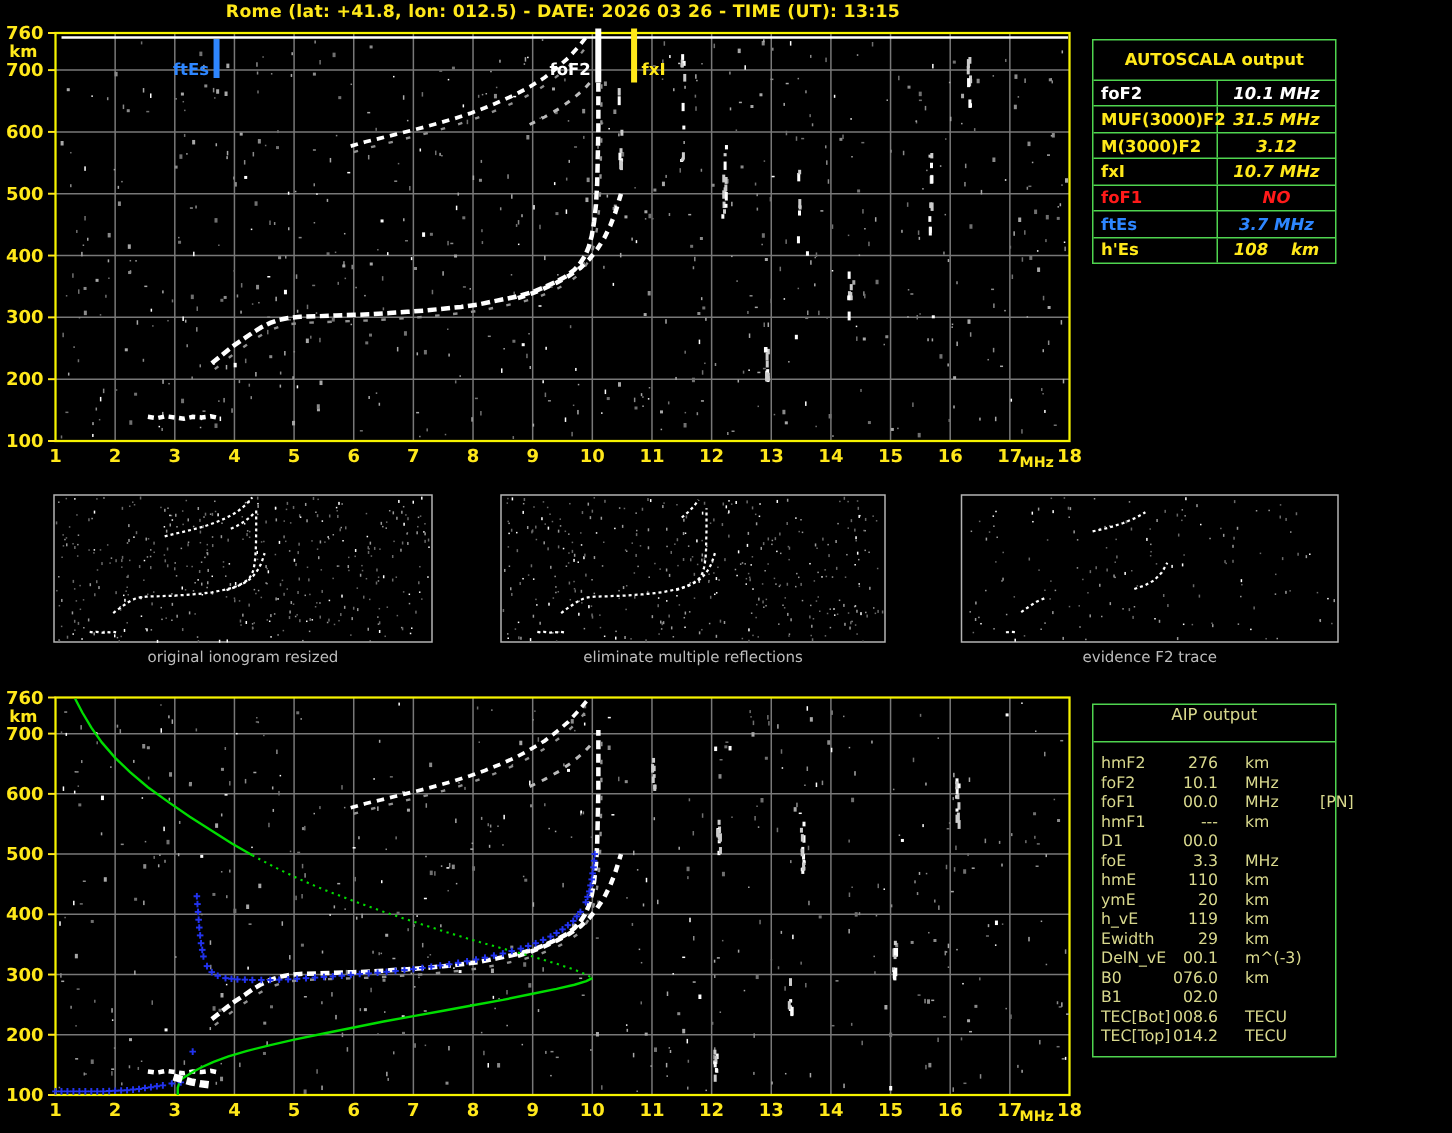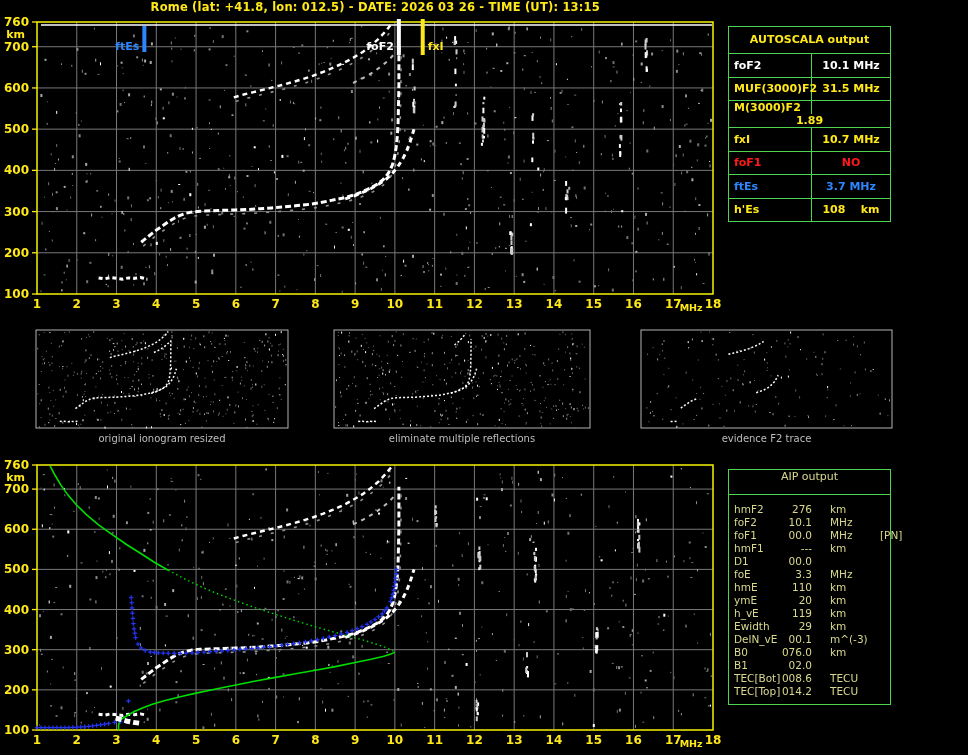--- a/index.html
+++ b/index.html
@@ -16,7 +16,7 @@
   .thumb-caption{position:absolute;top:433px;height:12px;text-align:center;
           color:var(--caption);font:10px "DejaVu Sans",sans-serif;}
   
-  #autoscala-table{position:absolute;left:728px;top:26px;width:163px;height:196px;
+  #autoscala-table{position:absolute;left:728px;top:26px;width:163px;height:150px;
           border:1px solid var(--green);box-sizing:border-box;display:flex;flex-direction:column;
           font:bold 11px "DejaVu Sans",sans-serif;}
   .as-header{height:26px;line-height:26px;border-bottom:1px solid var(--green);

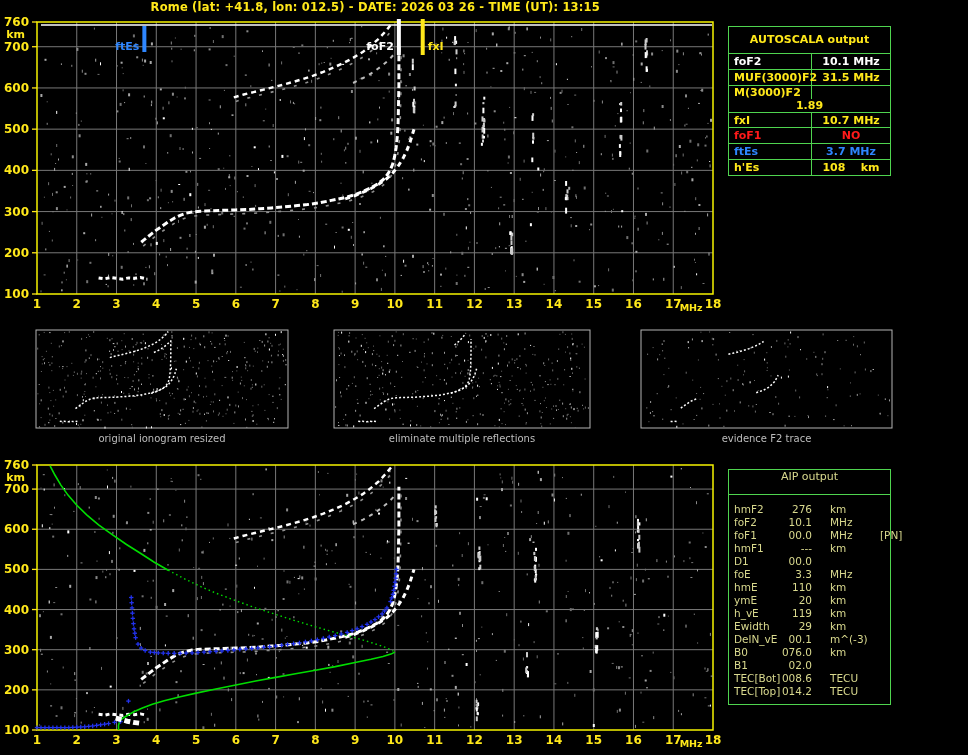--- a/index.html
+++ b/index.html
@@ -25,7 +25,7 @@
   .as-row:last-child{border-bottom:none;}
   .as-label{width:83px;border-right:1px solid var(--green);padding-left:5px;
           display:flex;align-items:center;box-sizing:border-box;}
-  .as-value{flex:1;display:flex;align-items:center;justify-content:center;white-space:pre;}
+  .as-value{flex:1;display:flex;align-items:center;justify-content:center;white-space:pre;font-style:italic;}
   
   #aip-box{position:absolute;left:728px;top:469px;width:163px;height:236px;
           border:1px solid var(--green);box-sizing:border-box;}

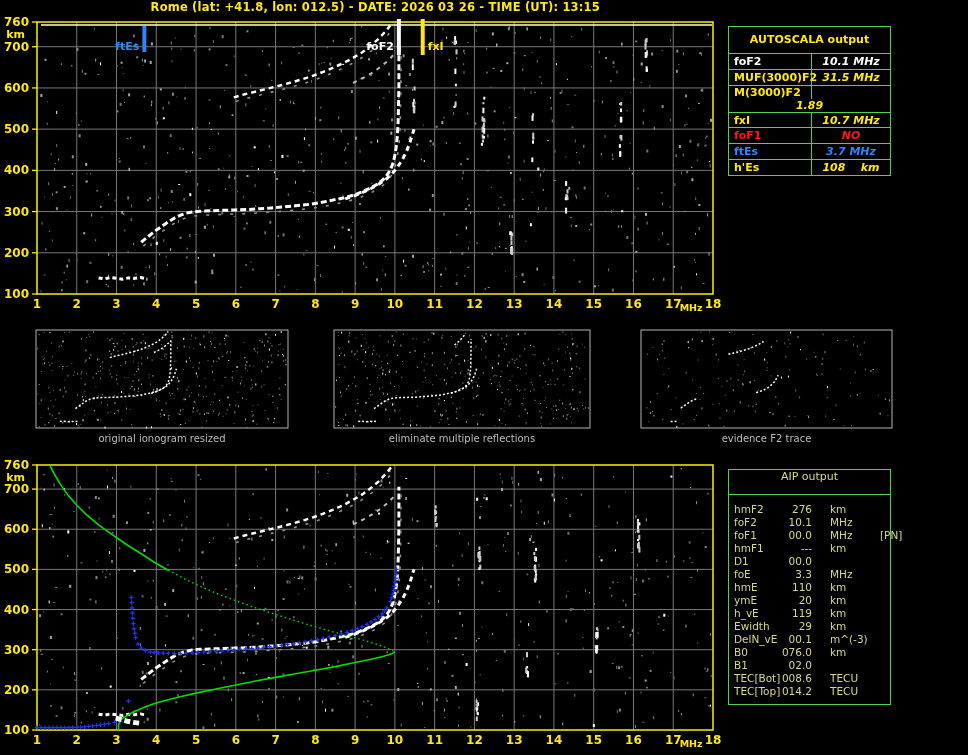--- a/index.html
+++ b/index.html
@@ -2698,7 +2698,7 @@
         <div class="as-label">MUF(3000)F2</div>
         <div class="as-value">31.5 MHz</div>
       </div>
-      <div class="as-row" style="color: rgb(255, 232, 26); flex-direction: column;">
+      <div class="as-row" style="color: rgb(255, 232, 26);">
         <div class="as-label">M(3000)F2</div>
         <div class="as-value">1.89</div>
       </div>

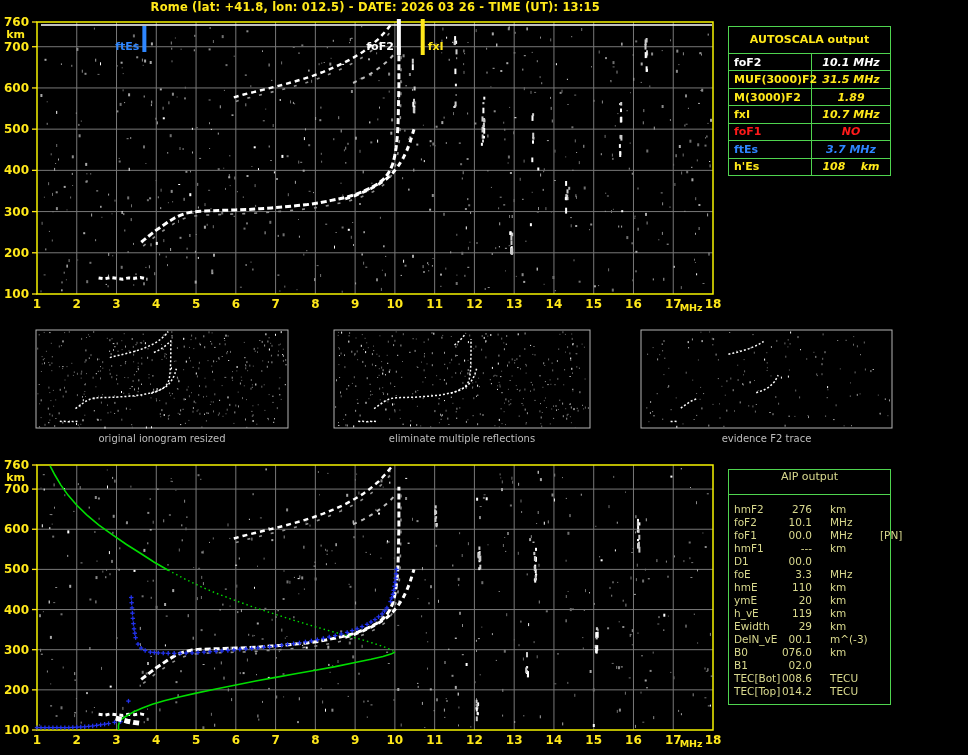--- a/index.html
+++ b/index.html
@@ -2700,7 +2700,7 @@
       </div>
       <div class="as-row" style="color: rgb(255, 232, 26);">
         <div class="as-label">M(3000)F2</div>
-        <div class="as-value">1.89</div>
+        <div class="as-value">3.12</div>
       </div>
       <div class="as-row" style="color: rgb(255, 232, 26);">
         <div class="as-label">fxI</div>

